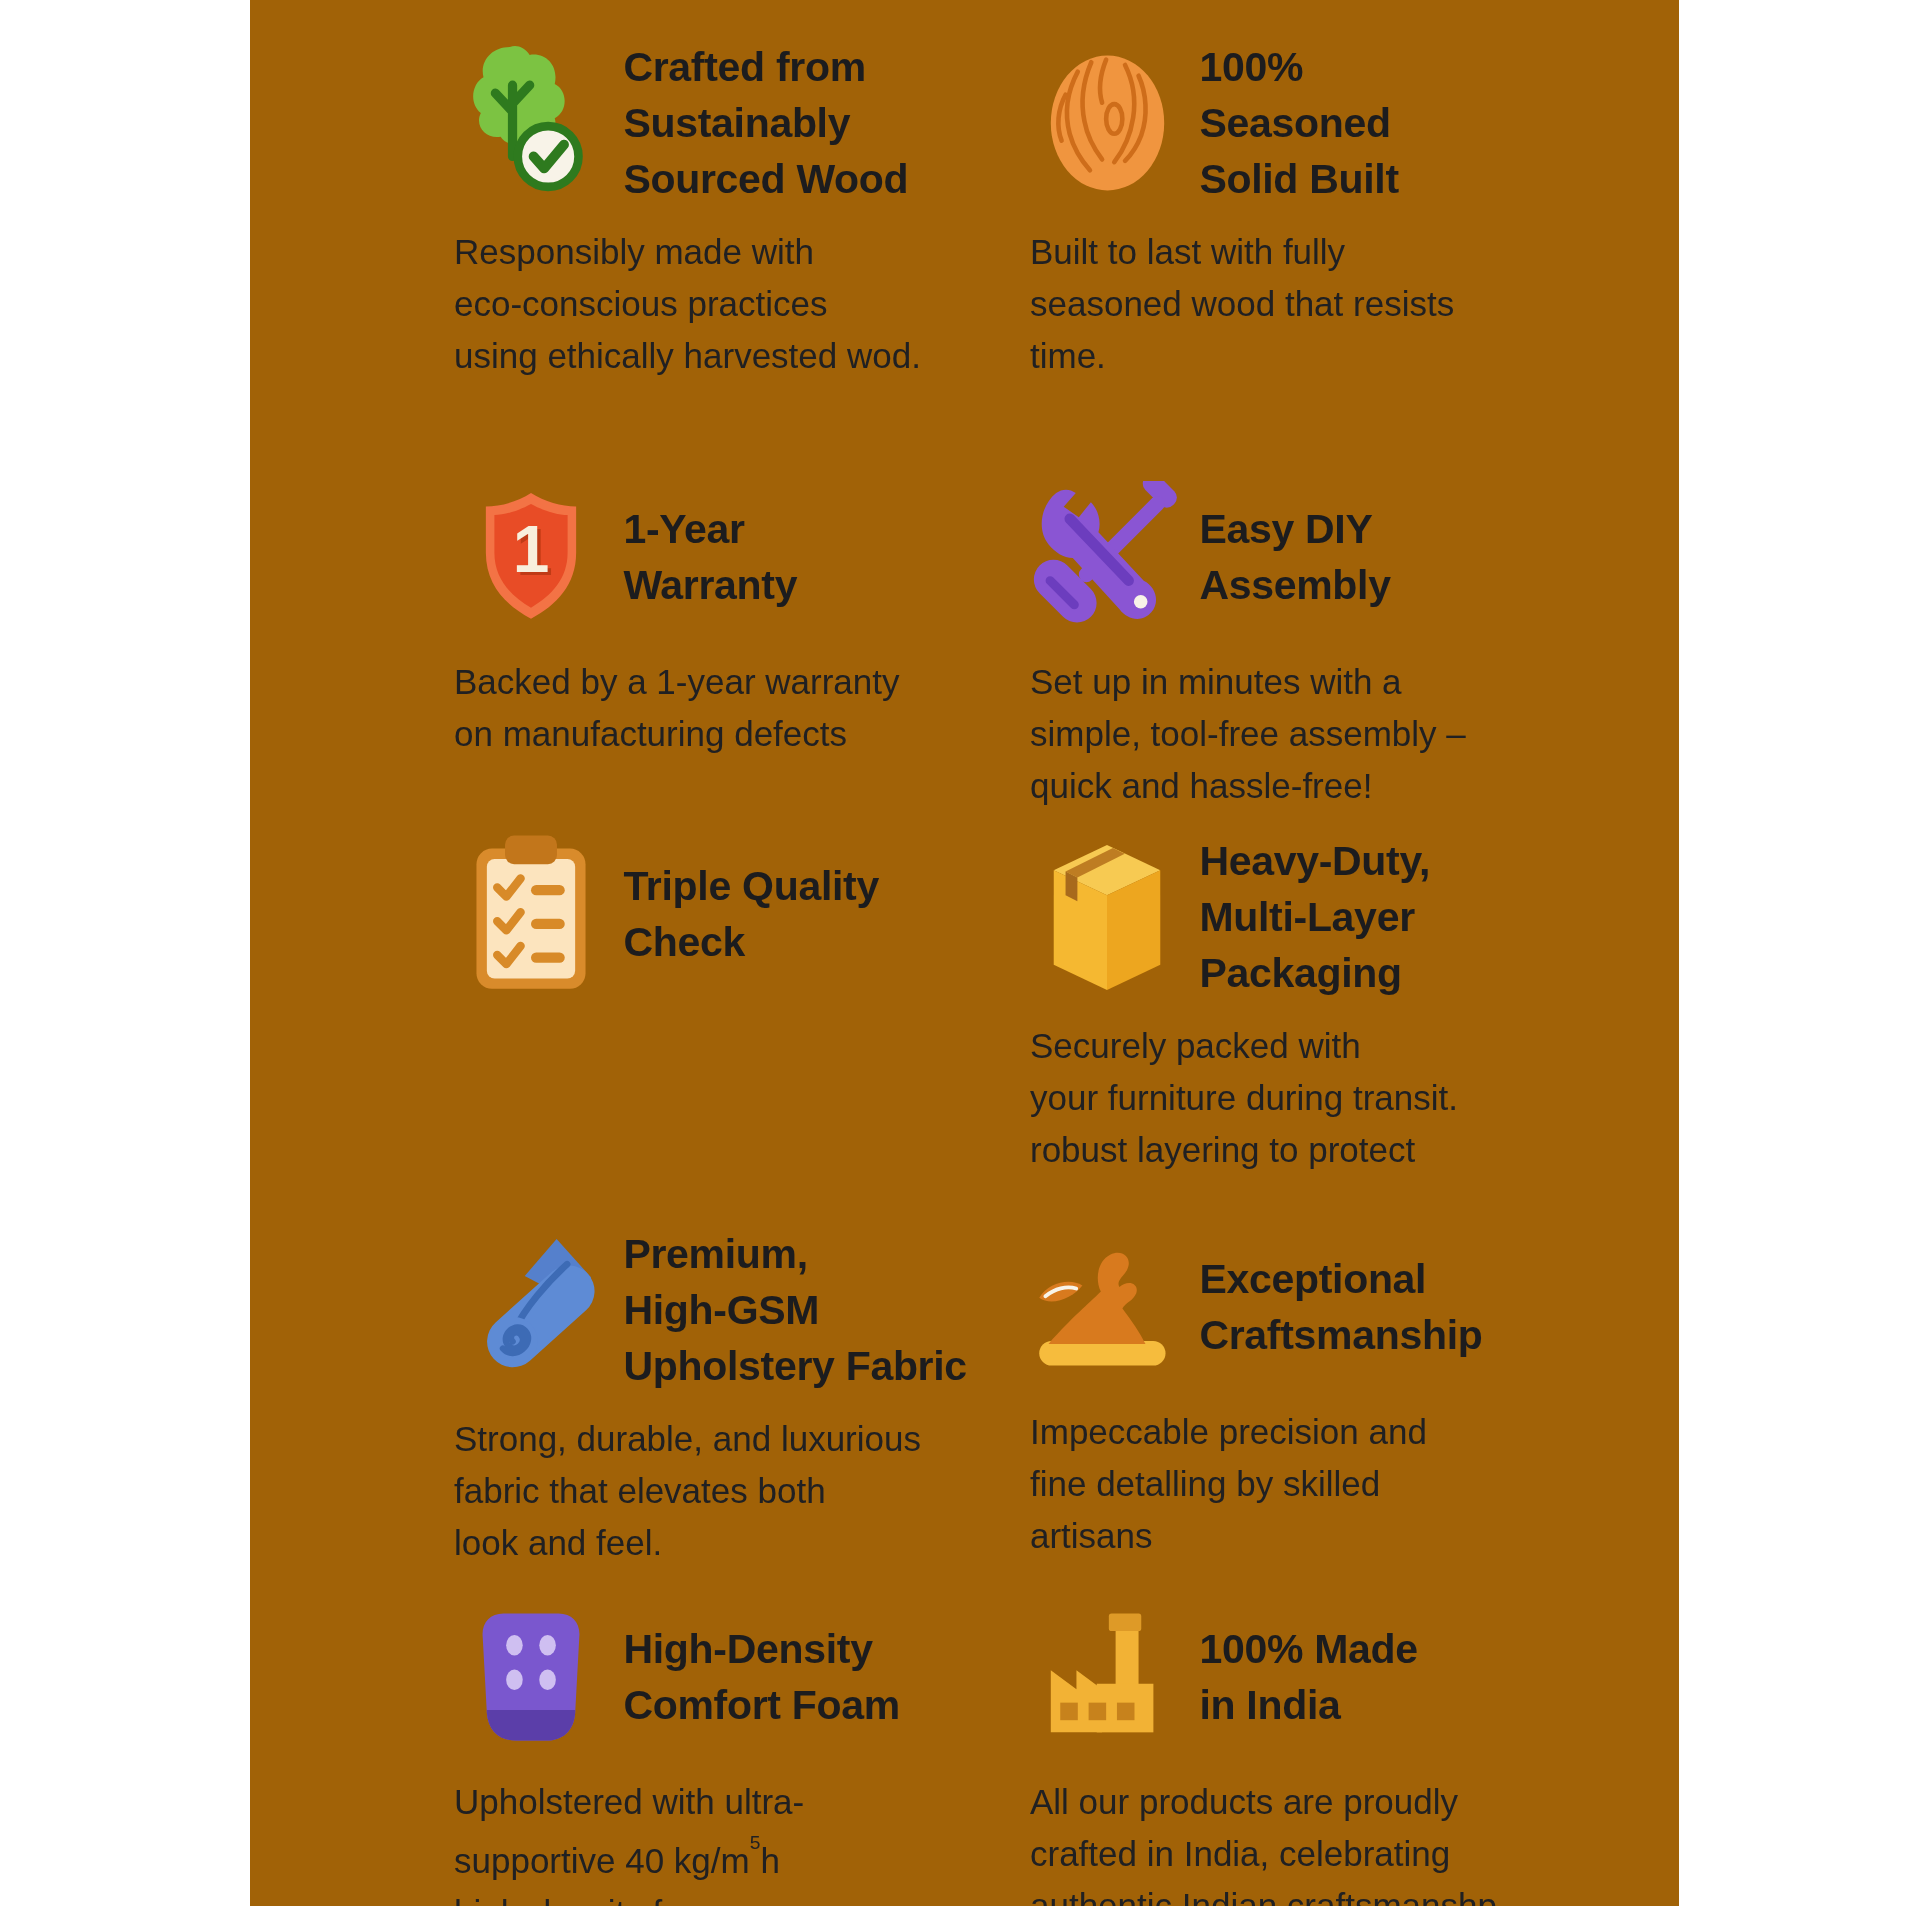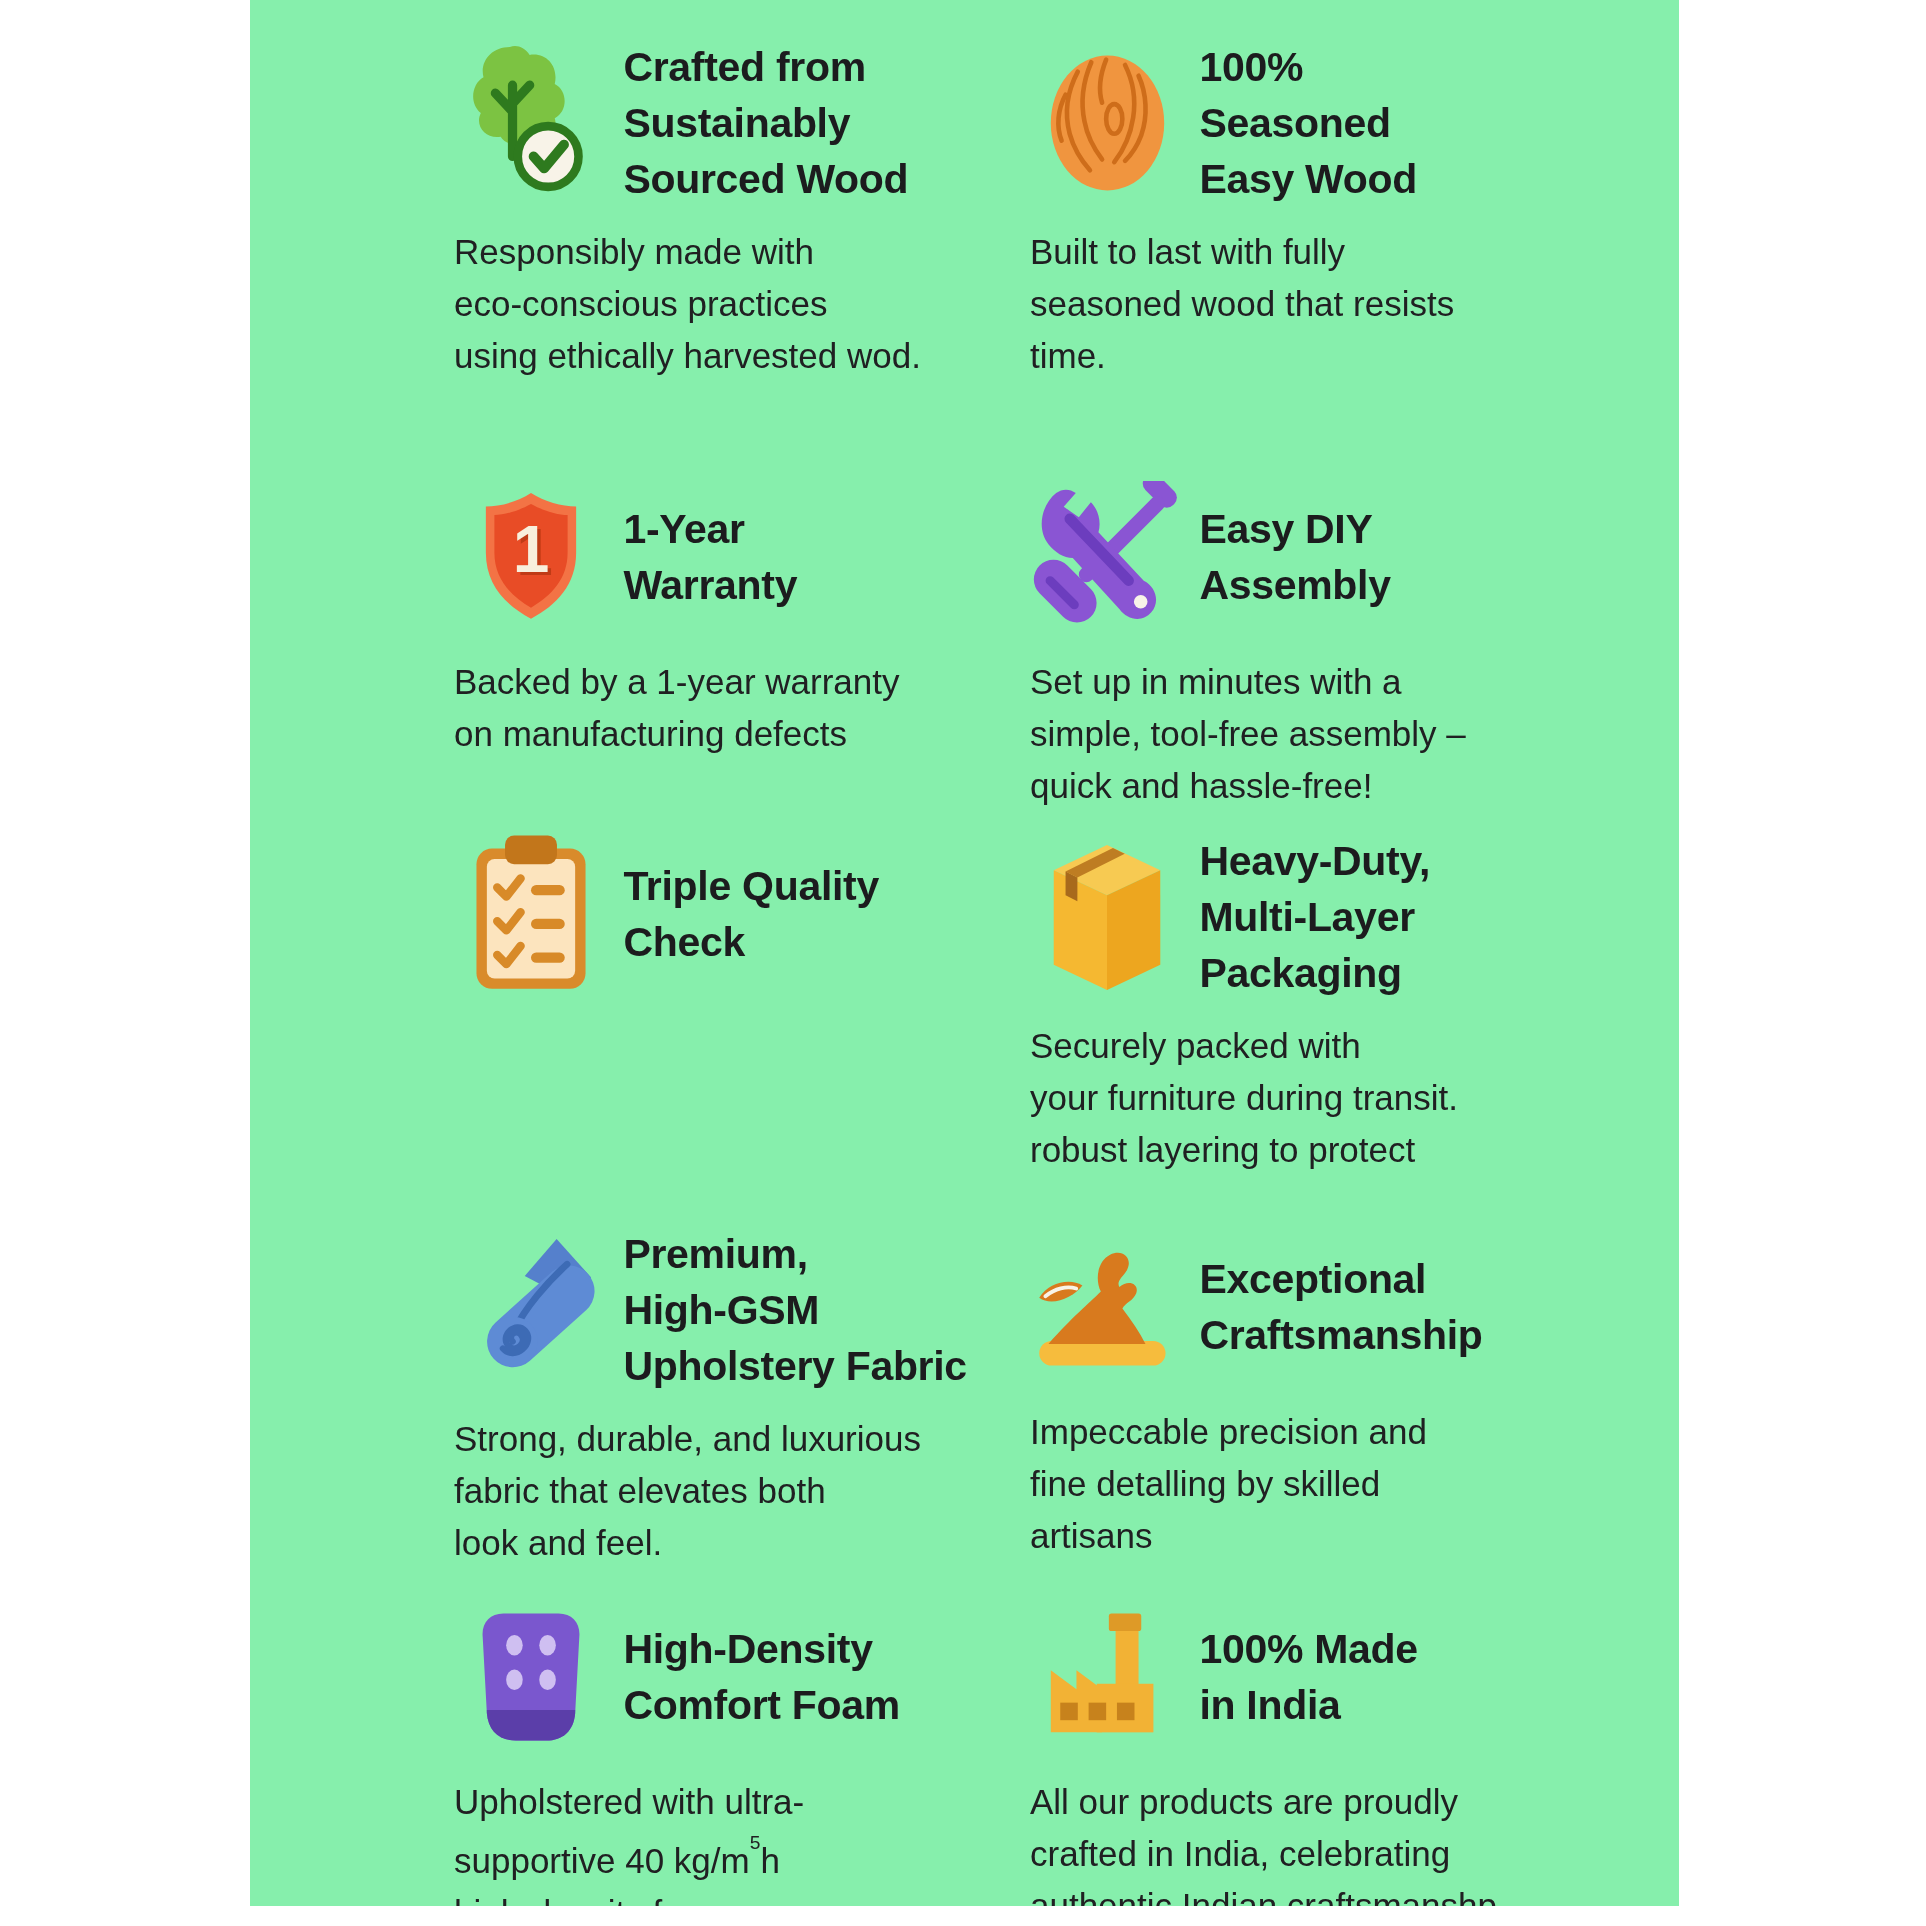--- a/index.html
+++ b/index.html
@@ -13,7 +13,7 @@
   .panel {
     position: absolute; left: 250px; top: 0;
     width: 1429px; height: 1906px;
-    background: #86efac;
+    background: #a16207;
     overflow: hidden;
   }
   .grid {

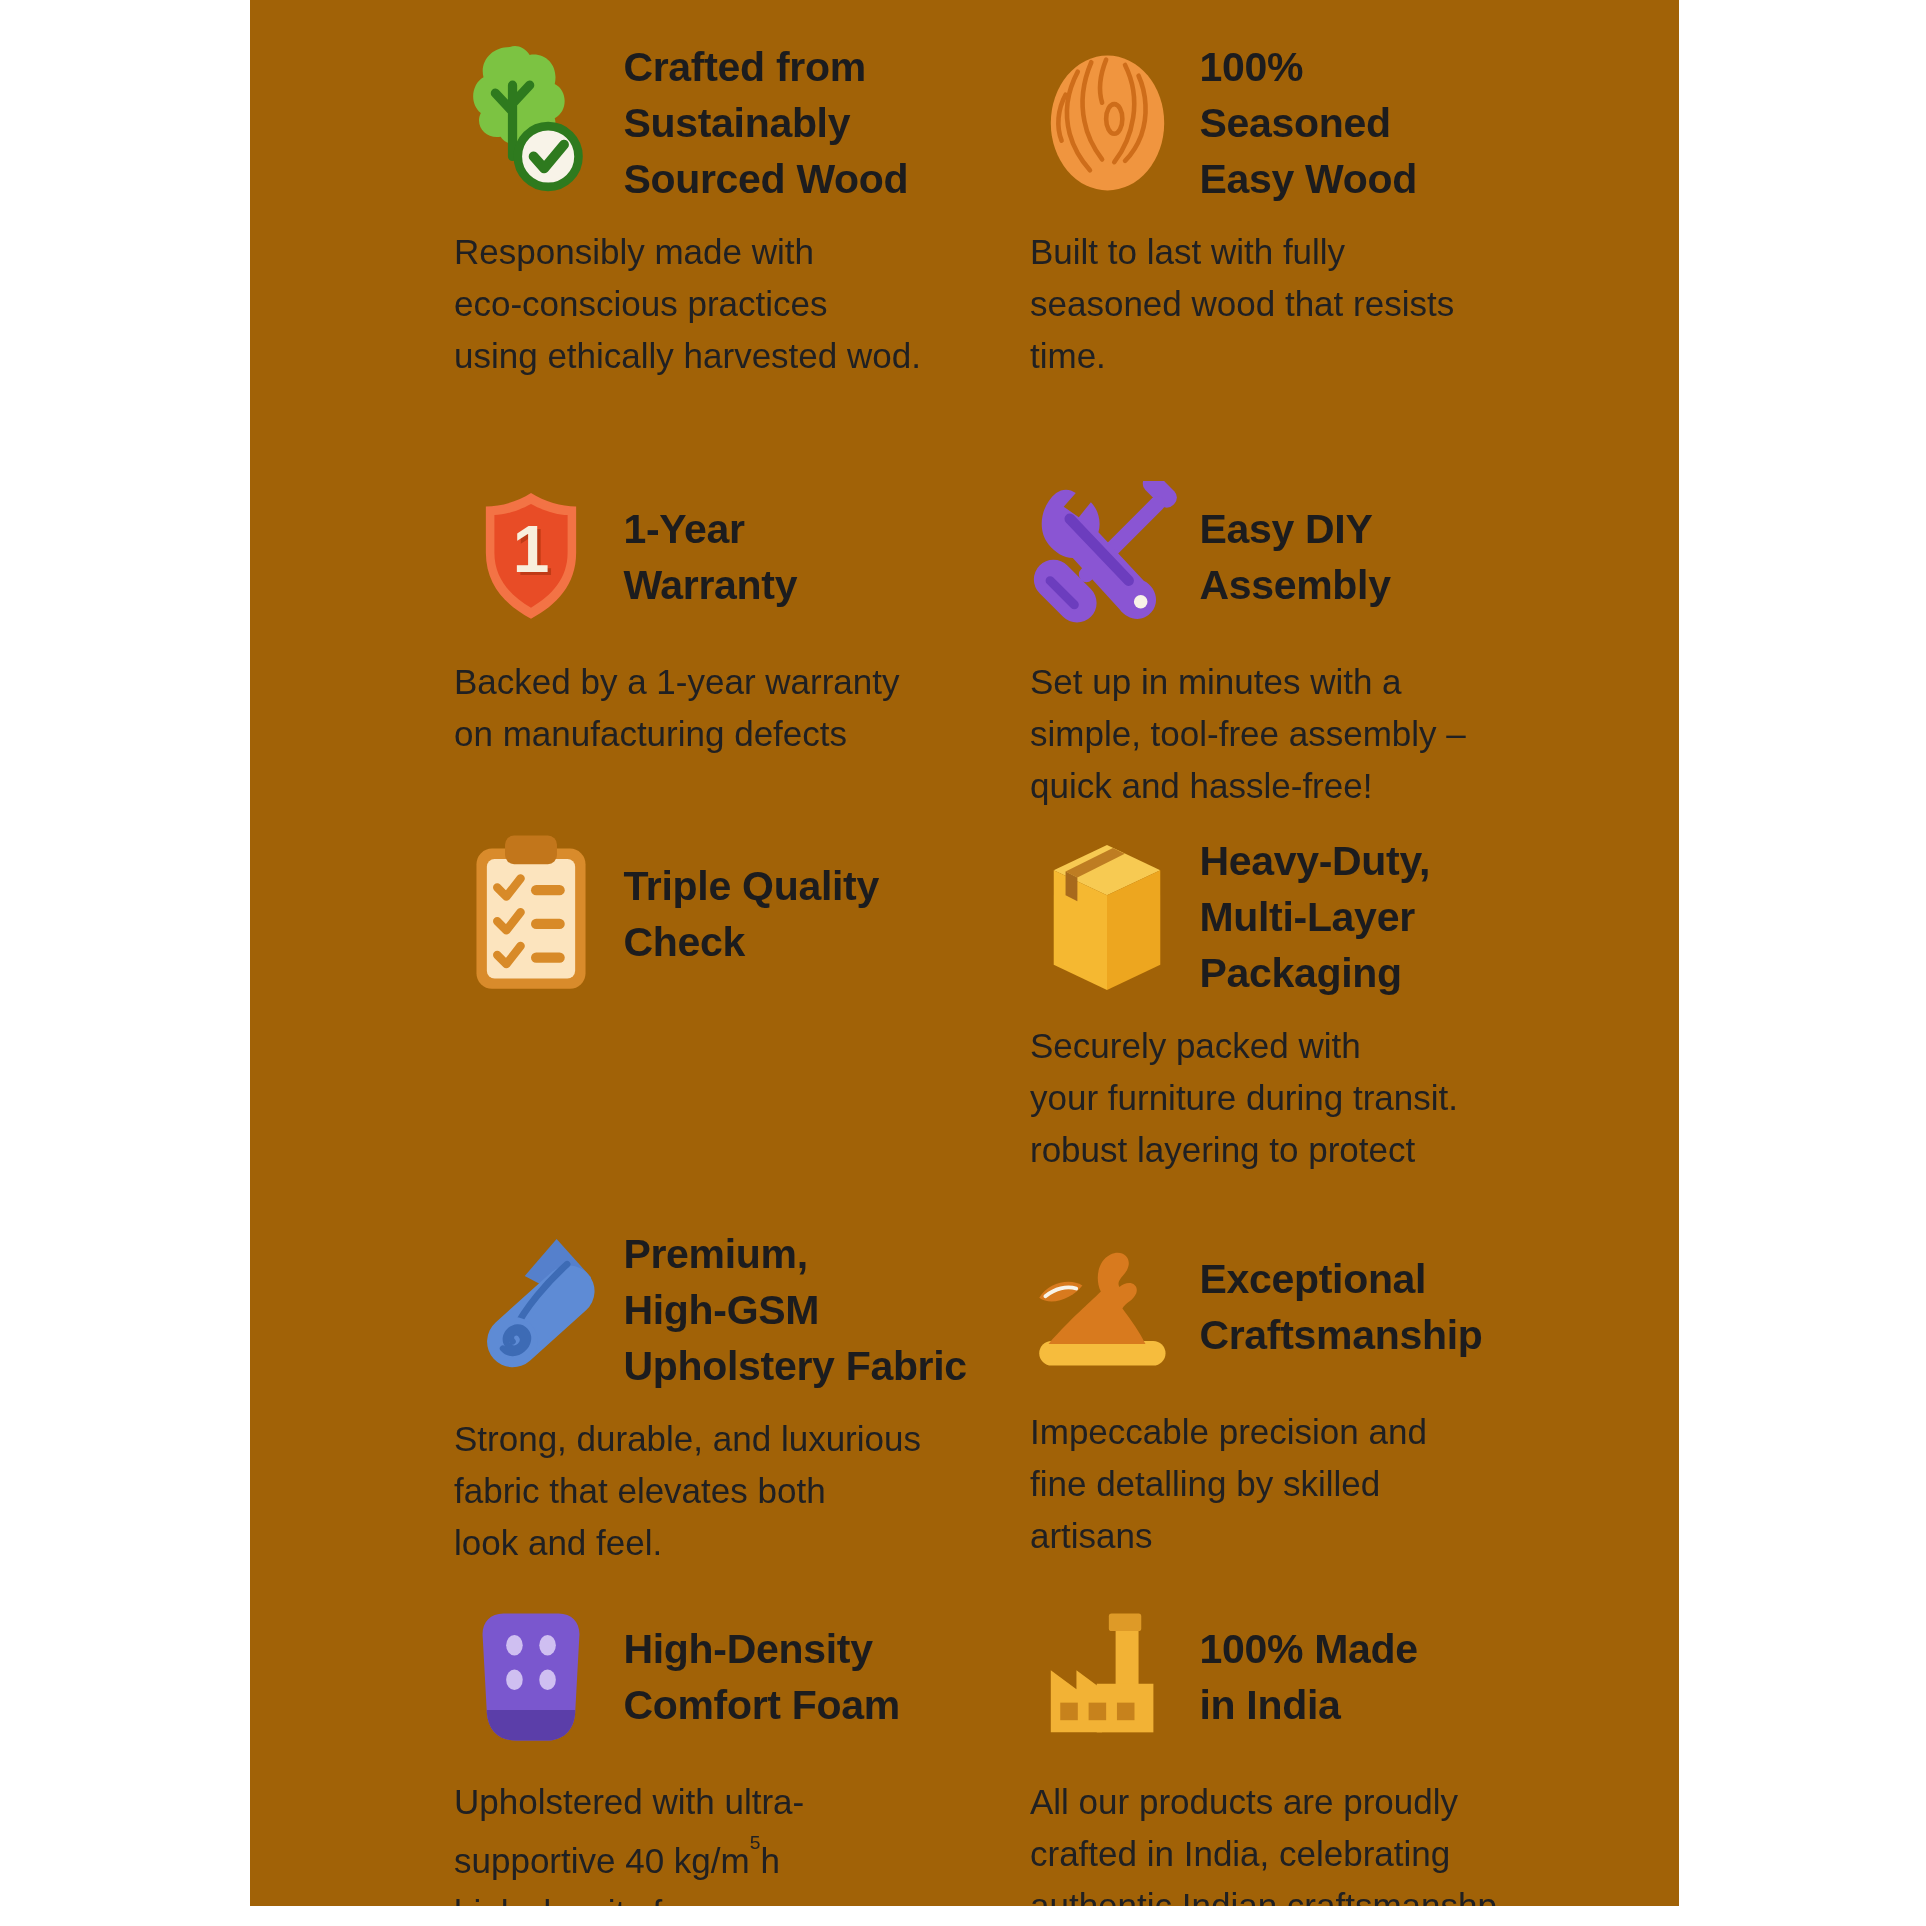--- a/index.html
+++ b/index.html
@@ -94,7 +94,7 @@
           <h3 class="title">
             <span class="line">100%</span>
             <span class="line">Seasoned</span>
-            <span class="line">Easy Wood</span>
+            <span class="line">Solid Built</span>
           </h3>
         </div>
         <p class="desc">

